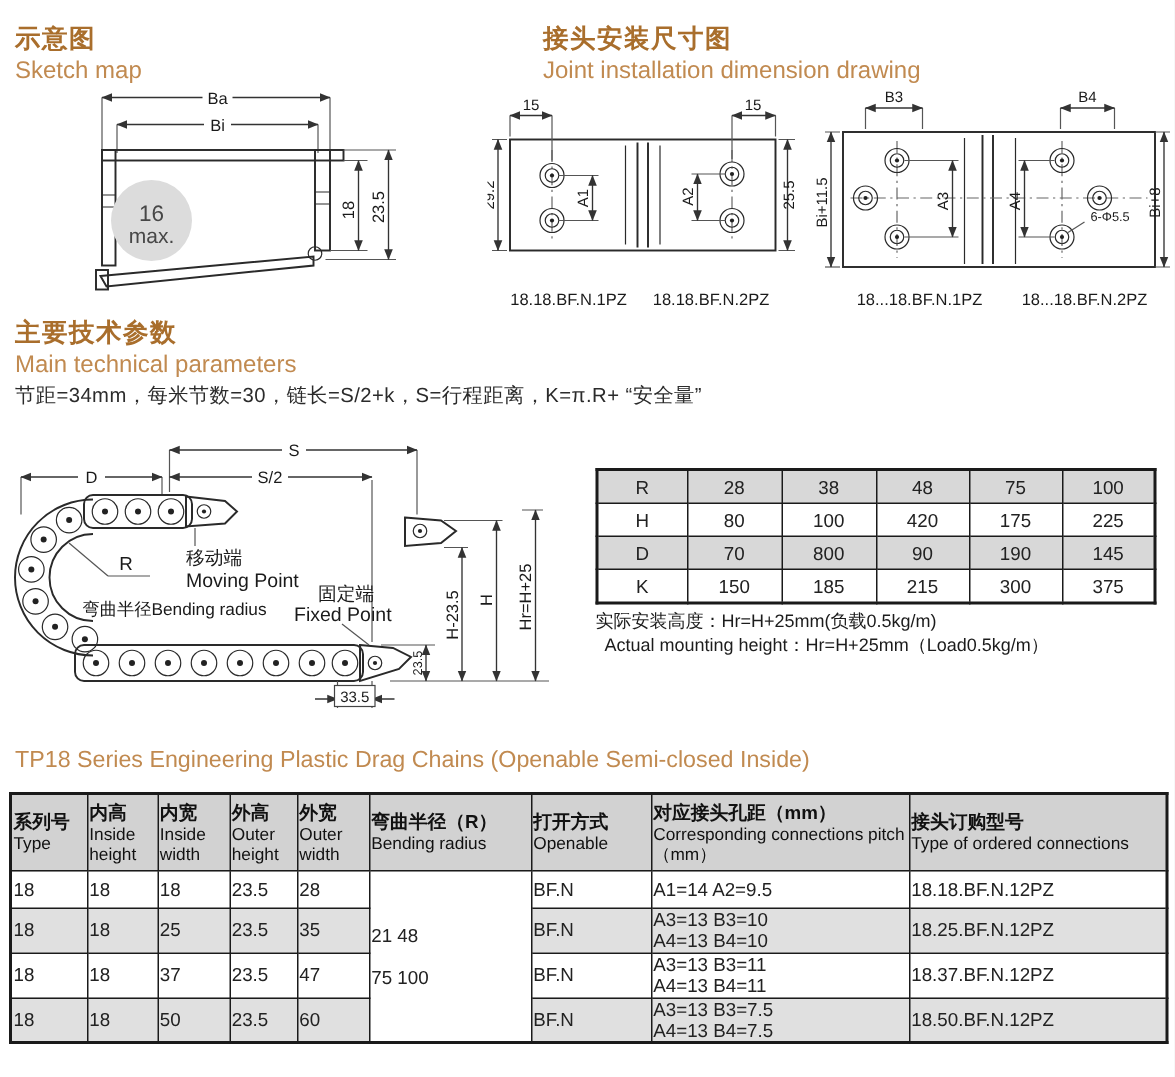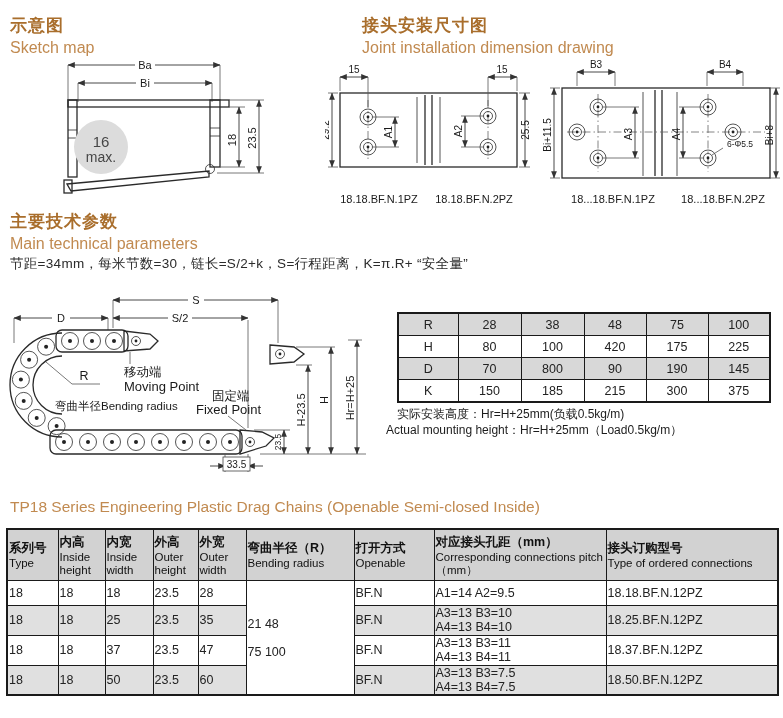--- a/index.html
+++ b/index.html
@@ -343,7 +343,7 @@
     </tbody>
   </table>
   <div class="abs note" style="left:397px;top:406px;">实际安装高度：Hr=H+25mm(负载0.5kg/m)</div>
-  <div class="abs note" style="left:386px;top:422px;">Actual mounting height：Hr=H+25mm（Load0.5kg/m）</div>
+  <div class="abs note" style="left:403px;top:422px;">Actual mounting height：Hr=H+25mm（Load0.5kg/m）</div>
 
   <div class="abs tp-en" style="left:10px;top:498px;">TP18 Series Engineering Plastic Drag Chains (Openable Semi-closed Inside)</div>
 

